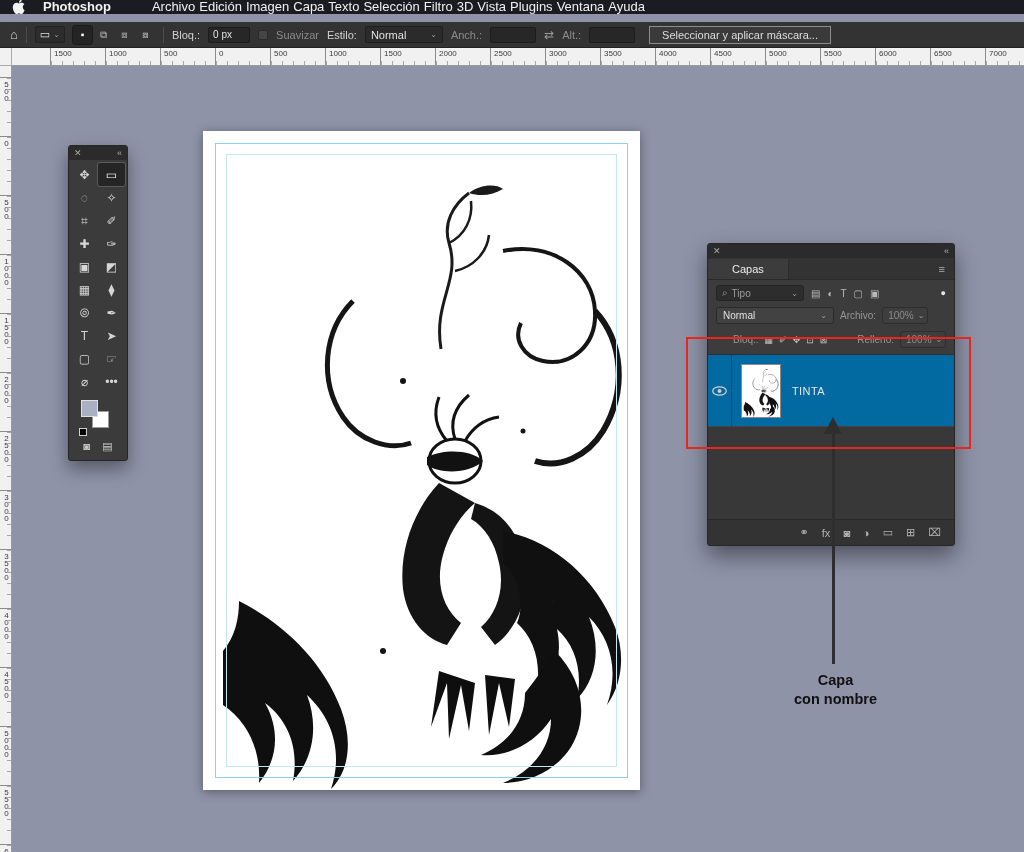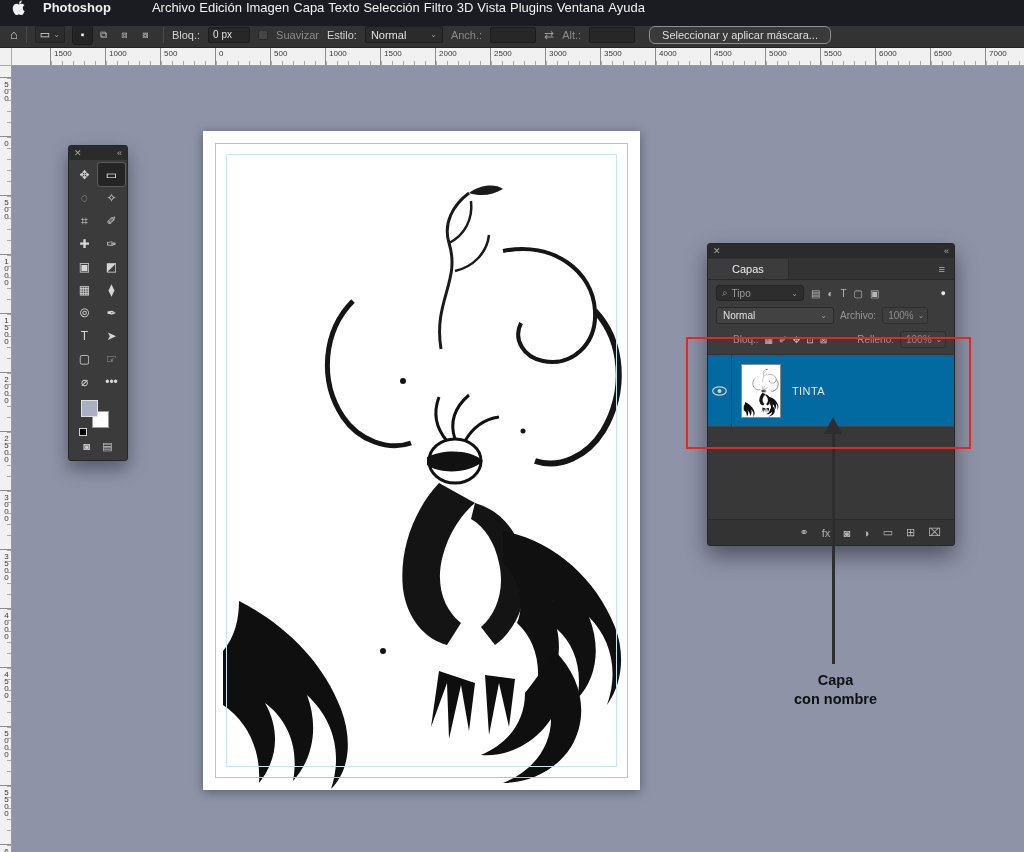--- a/index.html
+++ b/index.html
@@ -11,8 +11,8 @@
   }
   
   .menubar{
-    position:absolute; top:0; left:0; right:0; height:26px;
-    background:#1b1b22; display:flex; align-items:flex-start; gap:18px;
+    position:absolute; top:0; left:0; right:0; height:14px;
+    background:#1b1b22; display:flex; align-items:flex-end; gap:18px;
     padding-left:12px; color:#f2f2f2; font-size:13px; z-index:30;
   }
   .menubar .appname{ font-weight:bold; }

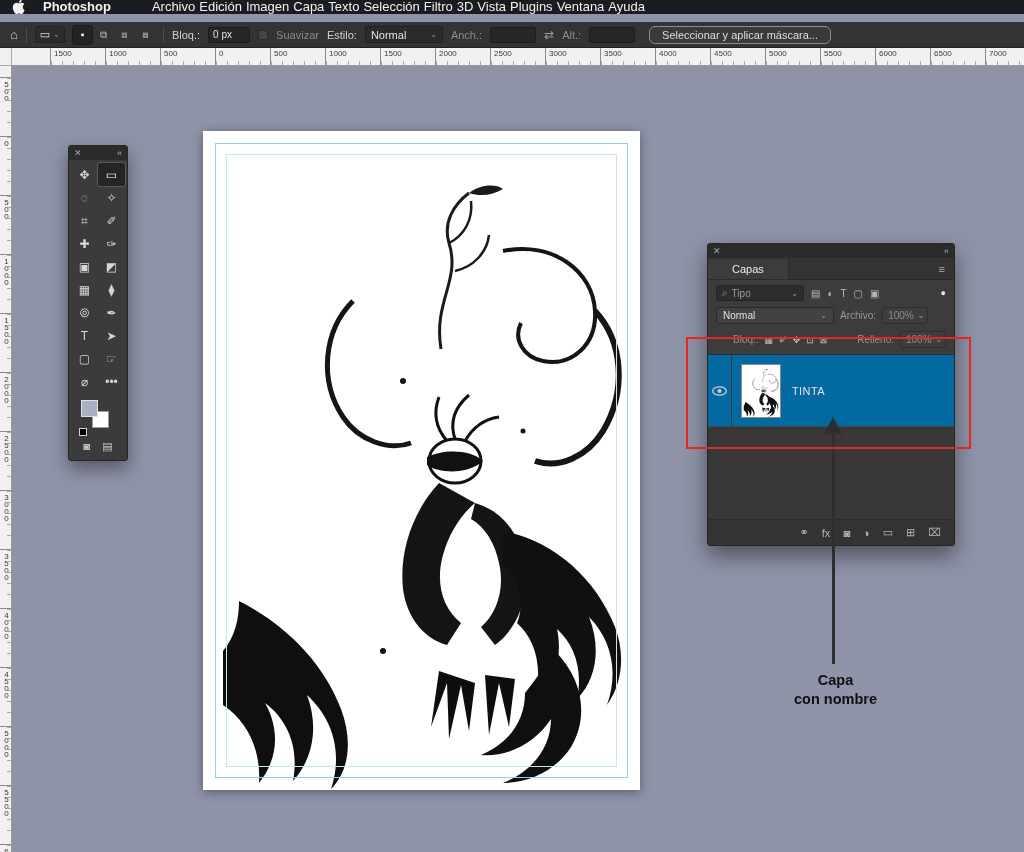--- a/index.html
+++ b/index.html
@@ -43,7 +43,7 @@
   .ob-select{ display:flex; align-items:center; justify-content:space-between; gap:6px; width:78px; height:17px;
     background:#2b2b2b; border:1px solid #1f1f1f; border-radius:2px; padding:0 5px; color:#e0e0e0; }
   .swap{ color:#9a9a9a; font-size:12px; }
-  .mask-btn{ margin-left:6px; background:#3a3a3a; border:1px solid #8d8d8d; border-radius:6px;
+  .mask-btn{ margin-left:6px; background:#3a3a3a; border:1px solid #8d8d8d; border-radius:0;
     color:#dedede; font-size:11px; padding:2px 12px; font-family:"Liberation Sans",sans-serif; }
   
   .ruler-corner{ position:absolute; top:48px; left:0; width:12px; height:18px; background:#f1f1f1;

